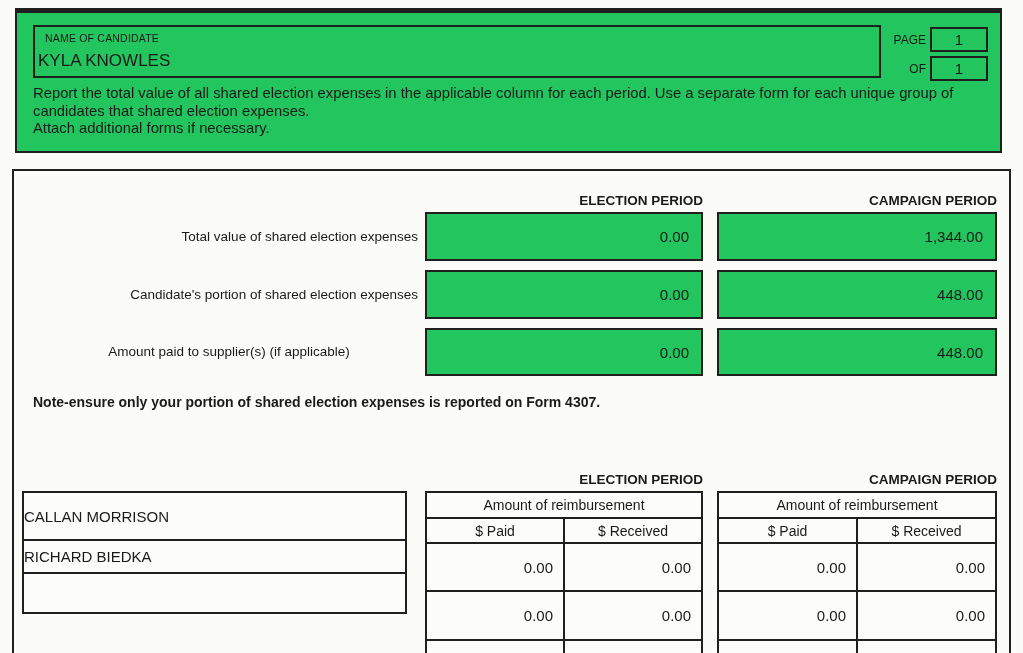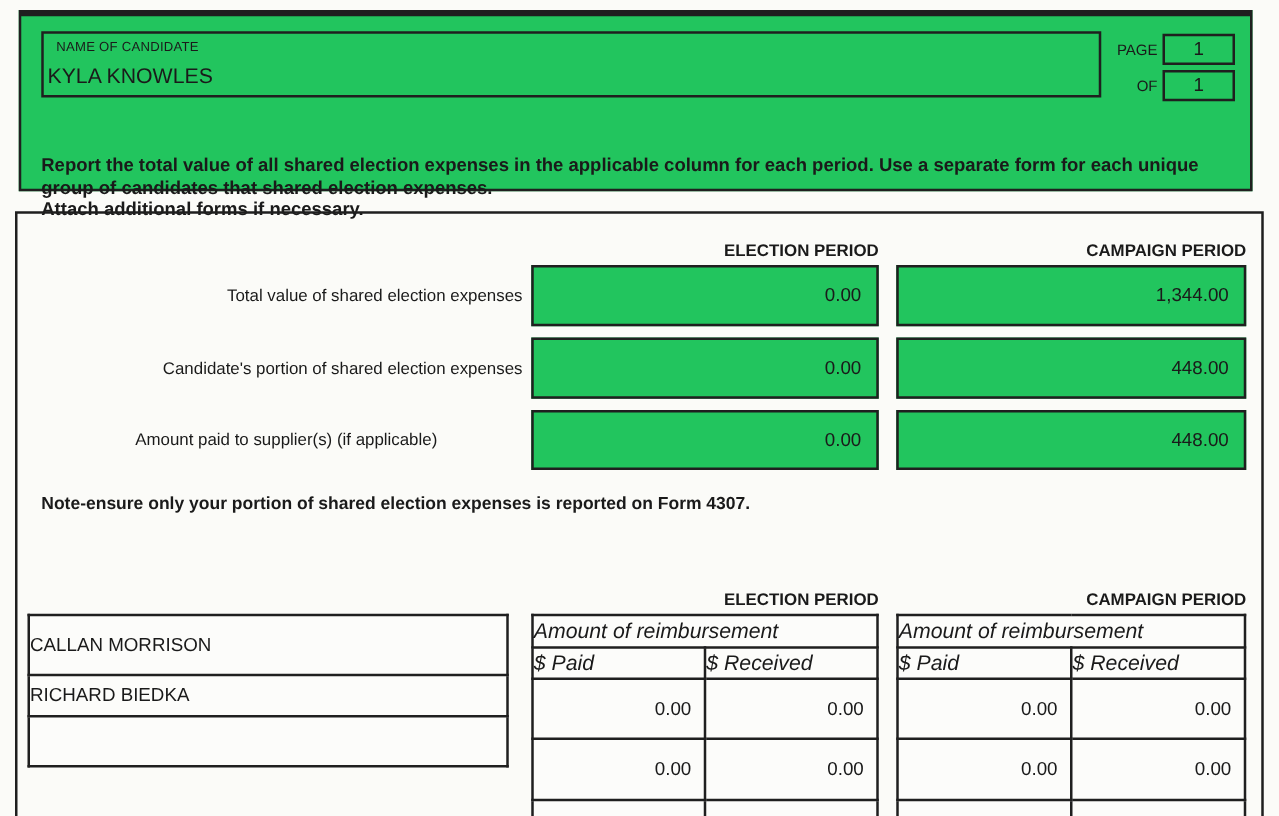--- a/index.html
+++ b/index.html
@@ -16,7 +16,7 @@
   .name-value { font-size:17px; }
   .pg-label { font-size:12px; text-align:right; }
   .pg-box { display:flex; align-items:center; justify-content:center; font-size:15px; }
-  .instructions { font-size:14.8px; font-weight:bold; line-height:17.5px;margin-top:40px; }
+  .instructions { font-size:14.8px; font-weight:normal; line-height:17.5px; }
   
   .period-head { font-size:13.5px; font-weight:bold; text-align:right; }
   .sum-label { font-size:13.5px; text-align:right; line-height:16px; }

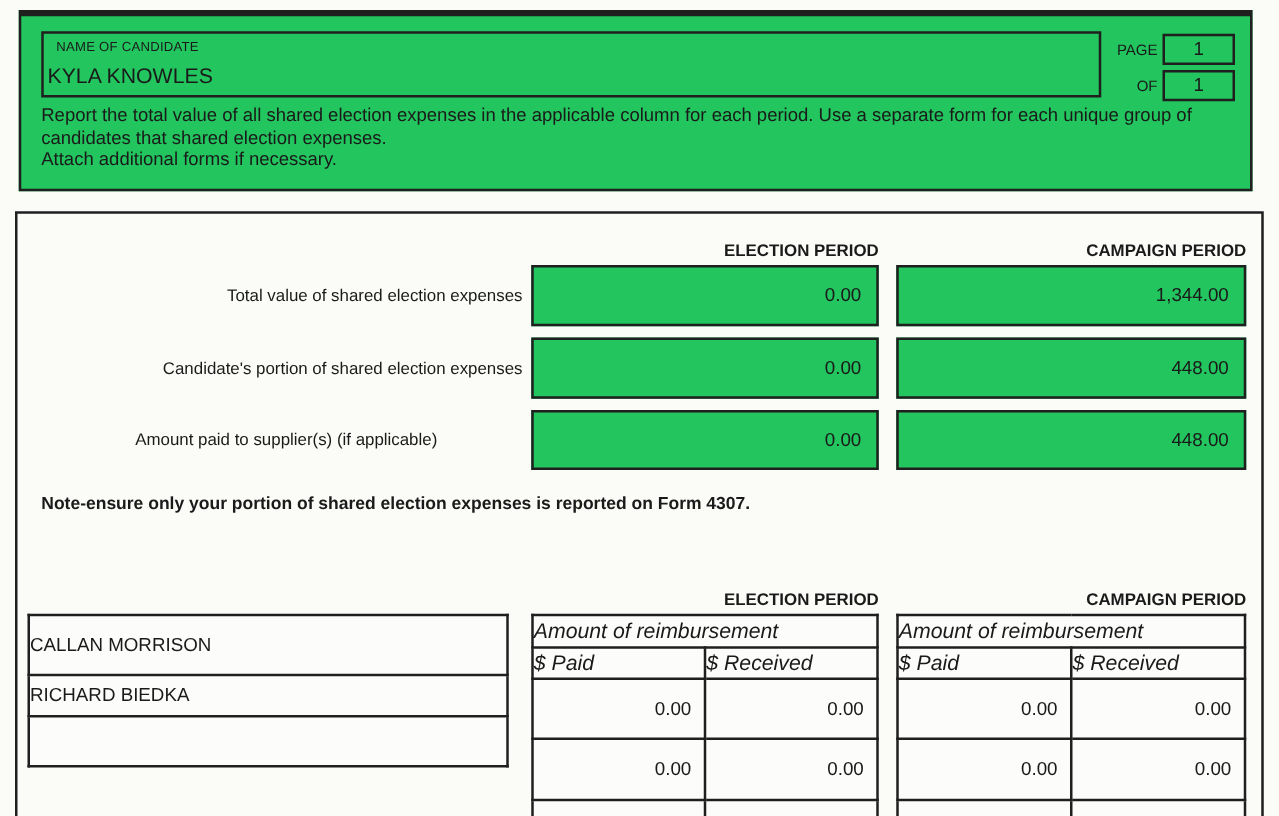--- a/index.html
+++ b/index.html
@@ -27,7 +27,7 @@
   td, th { border:2px solid #1f1f1f; padding:0; font-weight:normal; box-sizing:border-box; }
   th.name-head { font-size:13px; font-weight:bold; text-align:center; padding:0 14px; }
   td.name-cell { font-size:15px; text-align:left; }
-  th.sub-head { font-size:17px; text-align:left;font-style:italic; }
+  th.sub-head { font-size:14px; text-align:center; }
   td.amt-cell { font-size:15px; text-align:right; padding-right:10px; }
 </style>
 </head>

